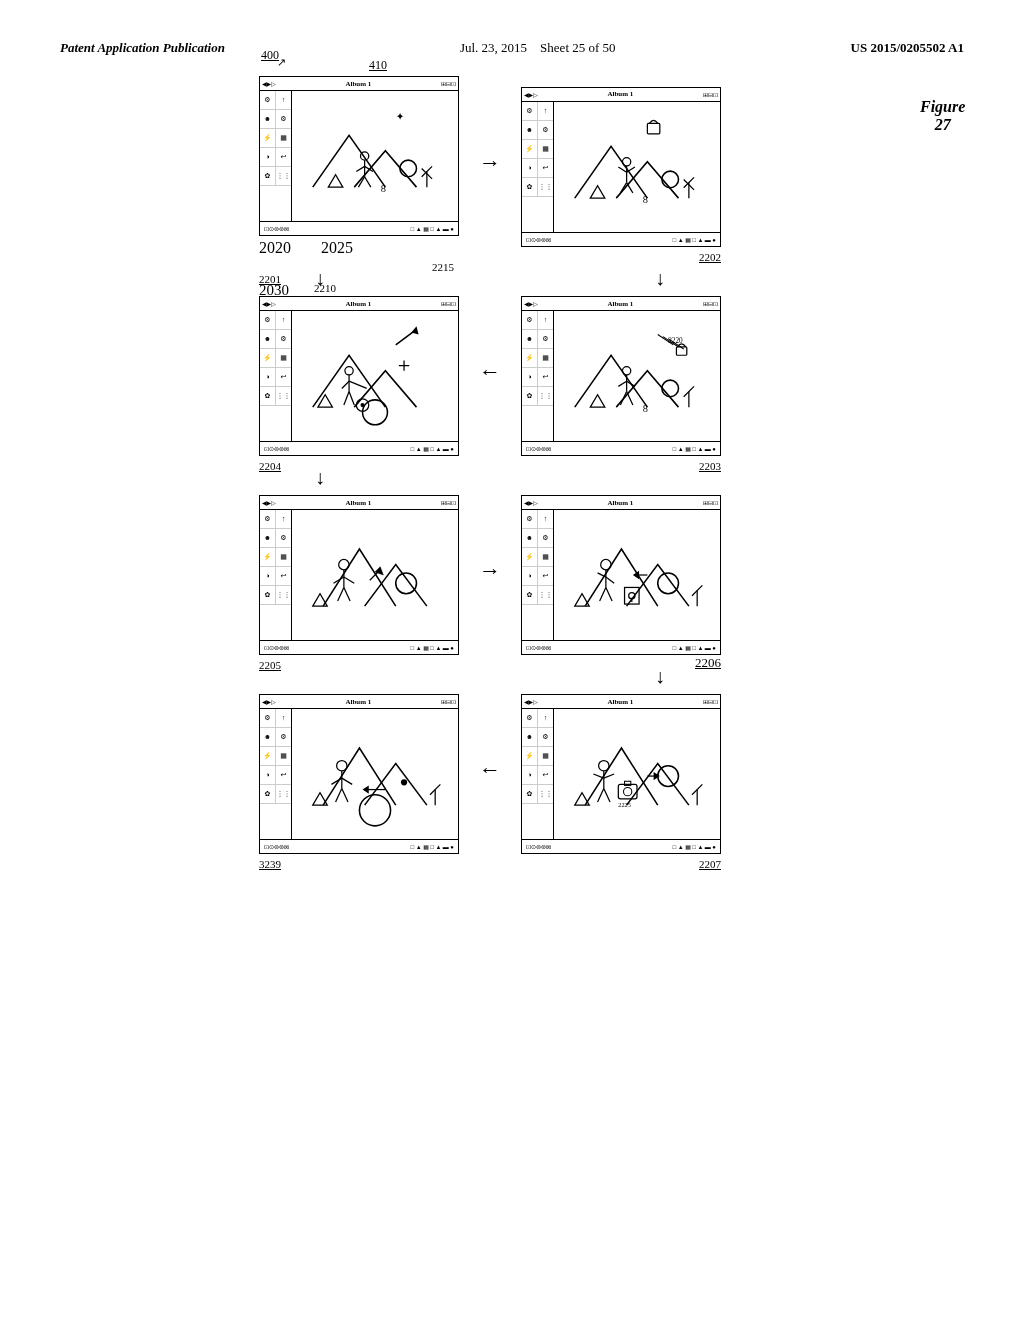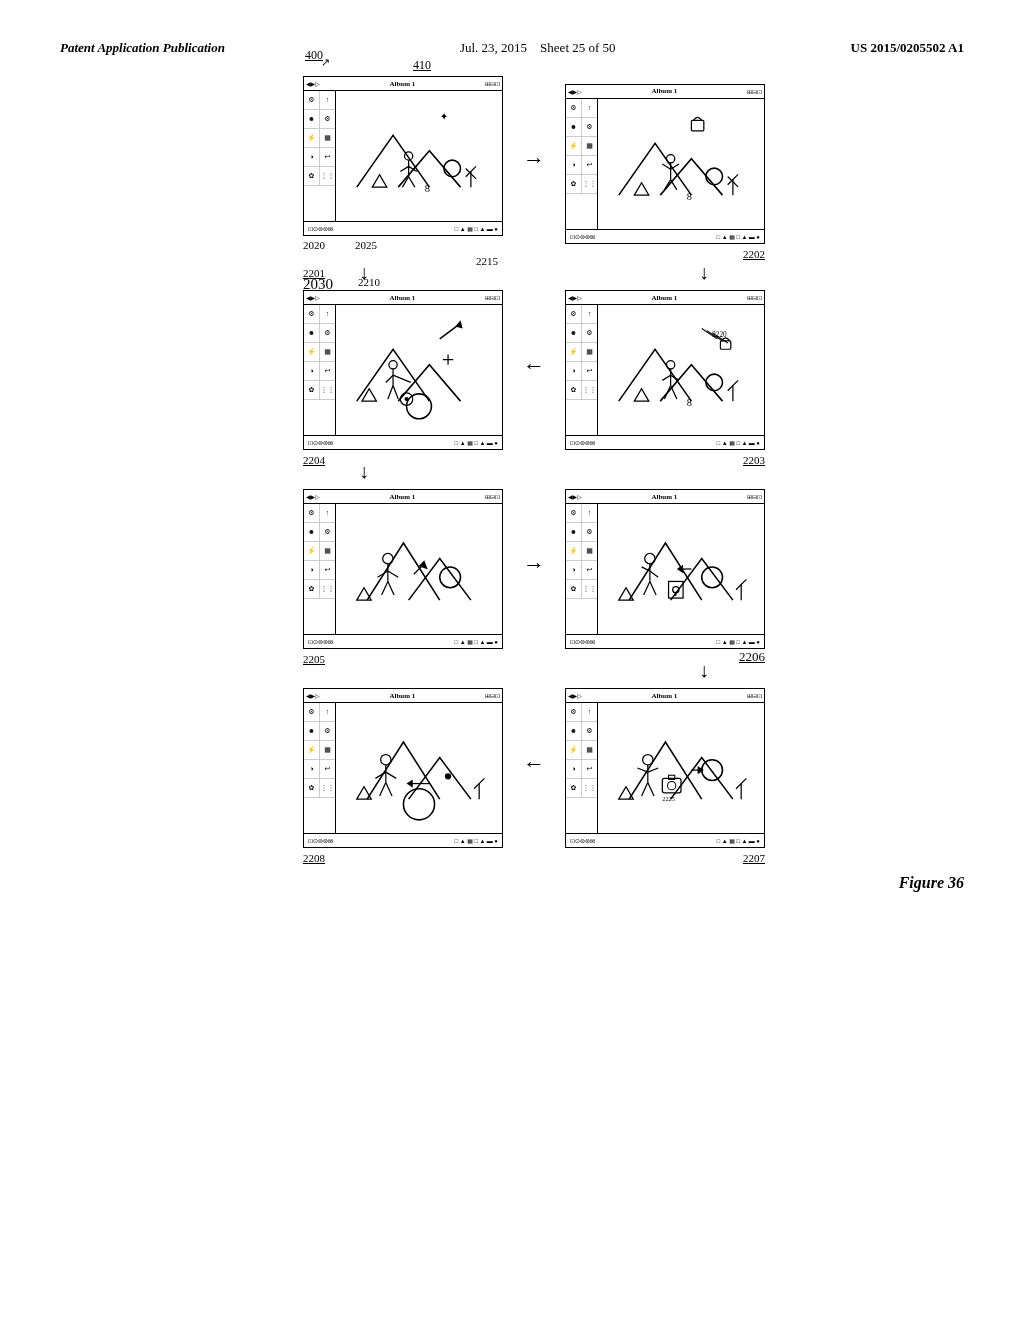--- a/index.html
+++ b/index.html
@@ -30,8 +30,8 @@
 
     .main-content {
       display: flex;
-      flex-direction: column;
-      align-items: flex-end;
+      flex-direction: row;
+      align-items: flex-start;
       margin-top: 10px;
     }
 

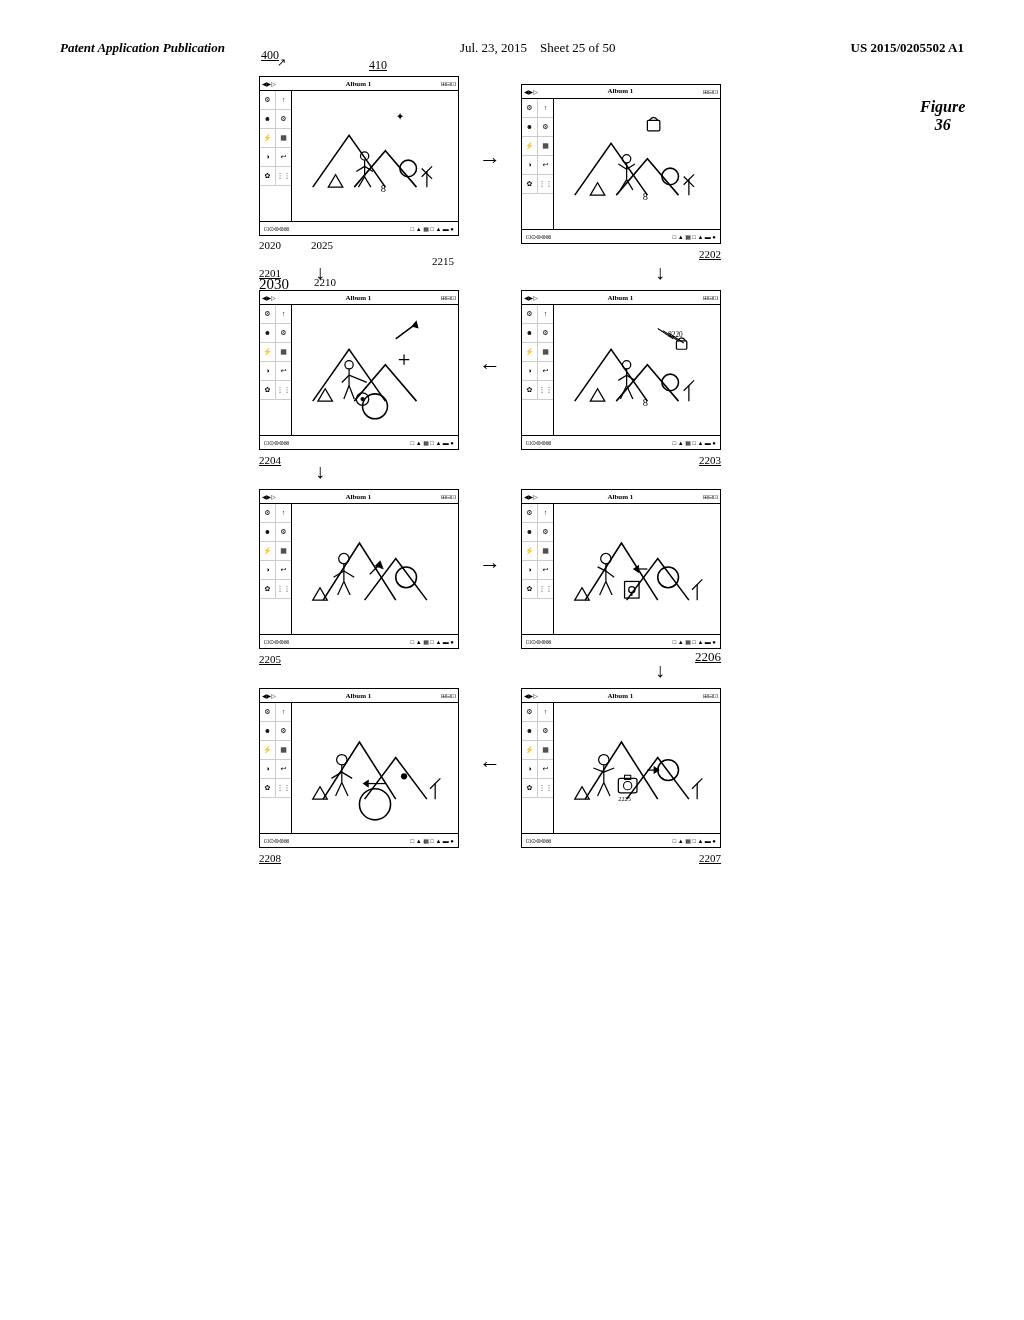--- a/index.html
+++ b/index.html
@@ -751,7 +751,7 @@
     </div>
 
     <div class="figure-caption" style="margin-top:22px;">
-      <span>Figure 36</span>
+      <span>Figure 27</span>
     </div>
 
   </div>

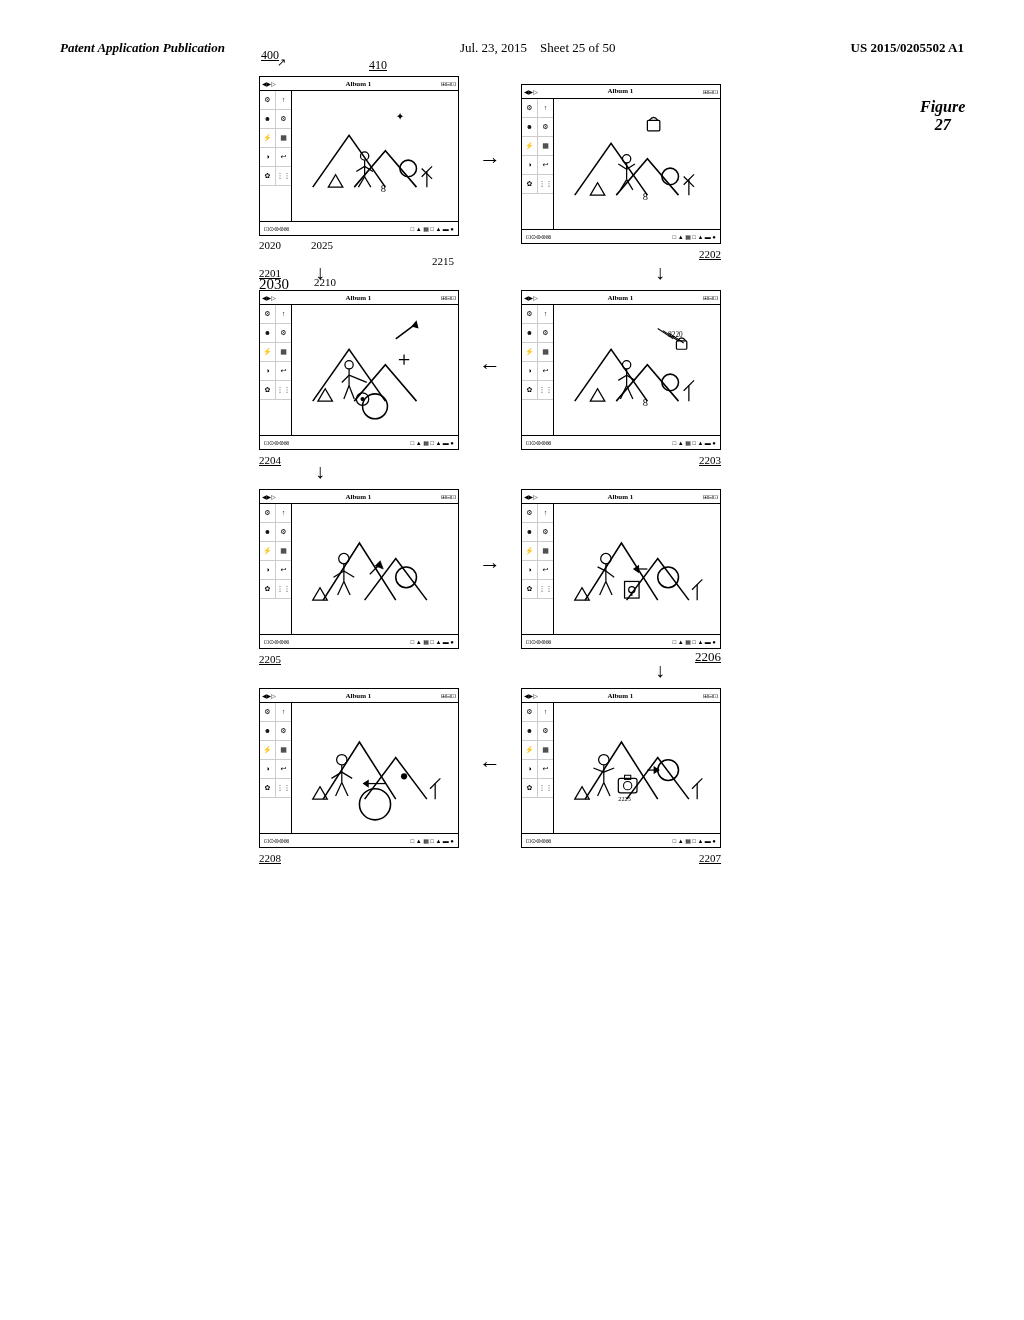--- a/index.html
+++ b/index.html
@@ -236,7 +236,7 @@
             </div>
           </div>
 
-          <div style="display:flex; gap:30px; margin-top:3px; font-size:11px;">
+          <div style="display:flex; gap:30px; margin-top:3px; font-size:16px;">
             <span>2020</span>
             <span>2025</span>
           </div>

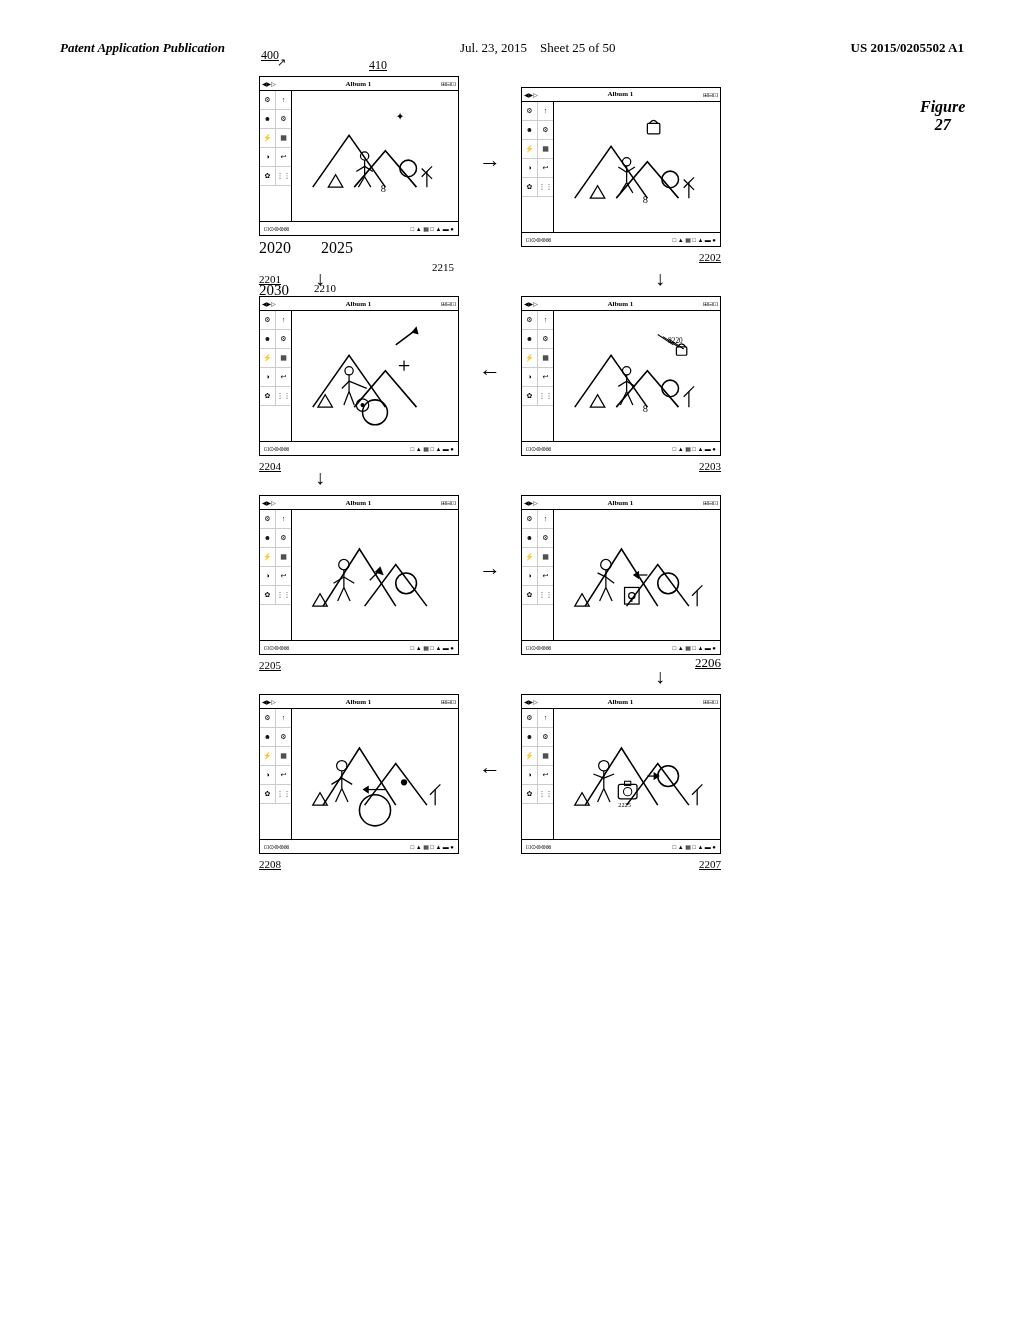--- a/index.html
+++ b/index.html
@@ -672,7 +672,7 @@
               <span style="font-size:6px;">□ ▲ ▦ □ ▲ ▬ ●</span>
             </div>
           </div>
-          <div style="position:absolute; bottom:-16px; left:0; font-size:11px; text-decoration:underline;">2208</div>
+          <div style="position:absolute; bottom:-16px; left:0; font-size:11px; text-decoration:underline;">3239</div>
         </div>
 
         <div class="arrow-horiz">←</div>

